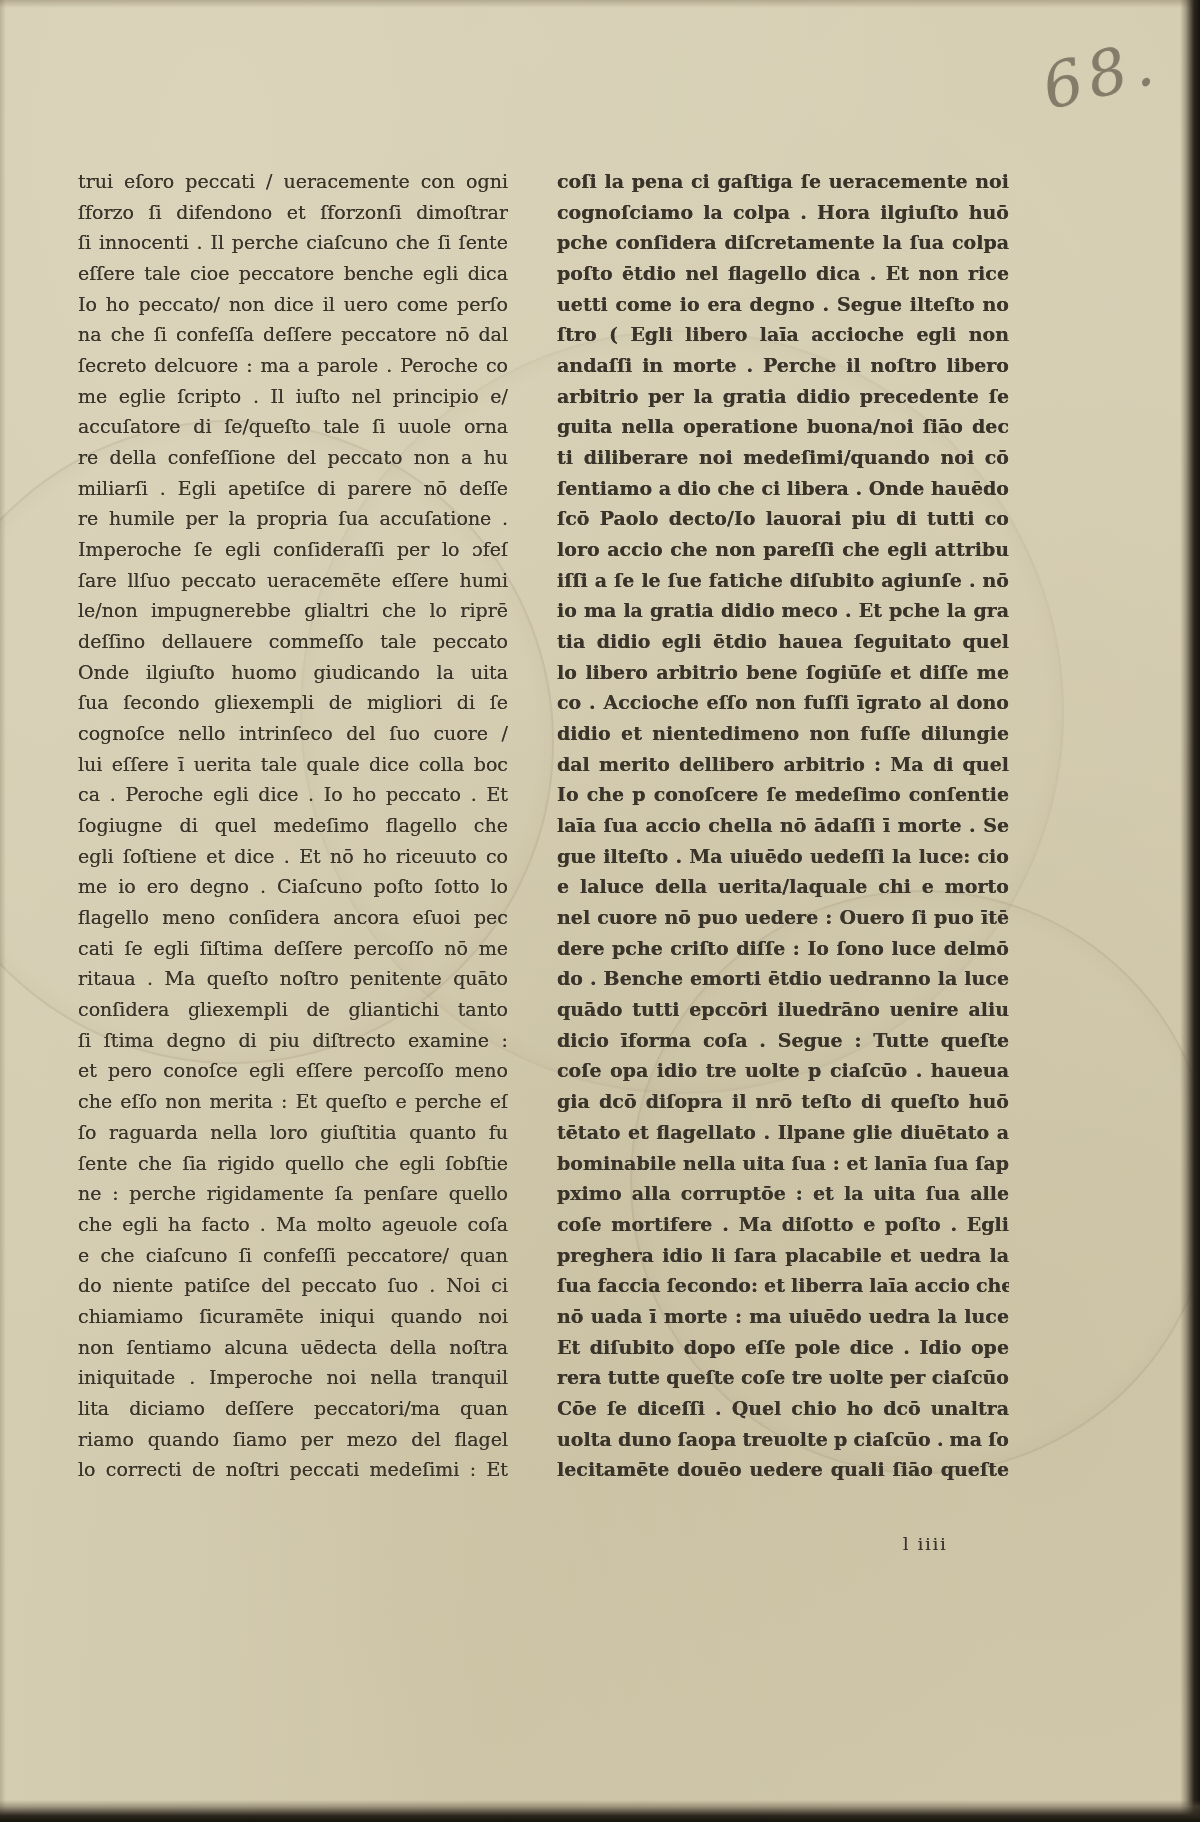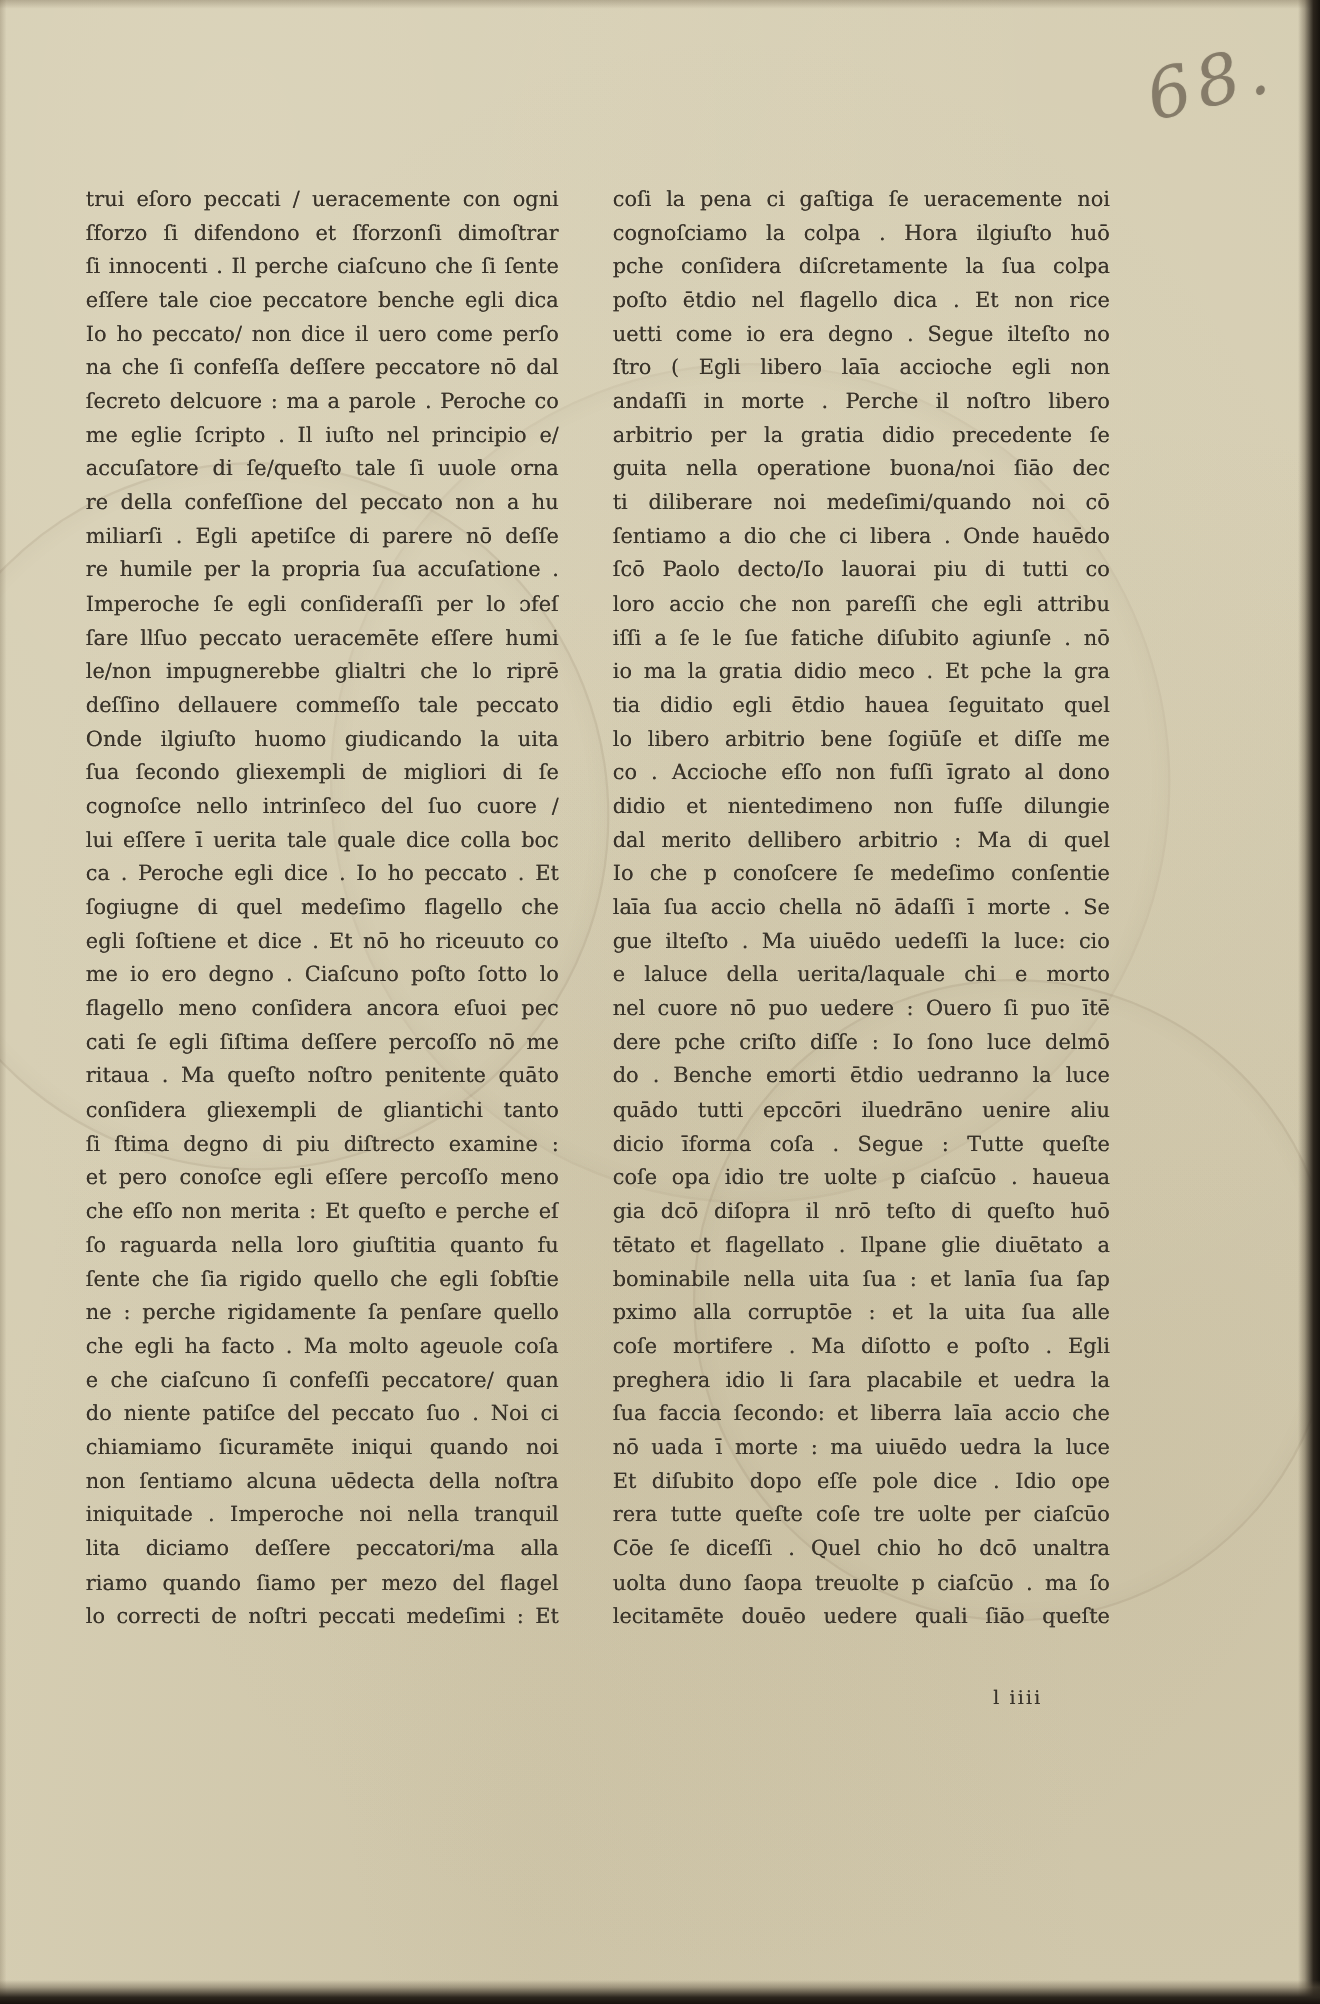--- a/index.html
+++ b/index.html
@@ -45,7 +45,7 @@
   
   .col{position:absolute;top:150px;color:#39332a;margin-top:16px;}
   .col-left{left:78px;width:430px;}
-  .col-right{left:557px;width:452px;}
+  .col-right{left:557px;width:452px;font-weight:bold;}
   .line{
     height:30.68px;line-height:30.68px;
     font-size:19px;

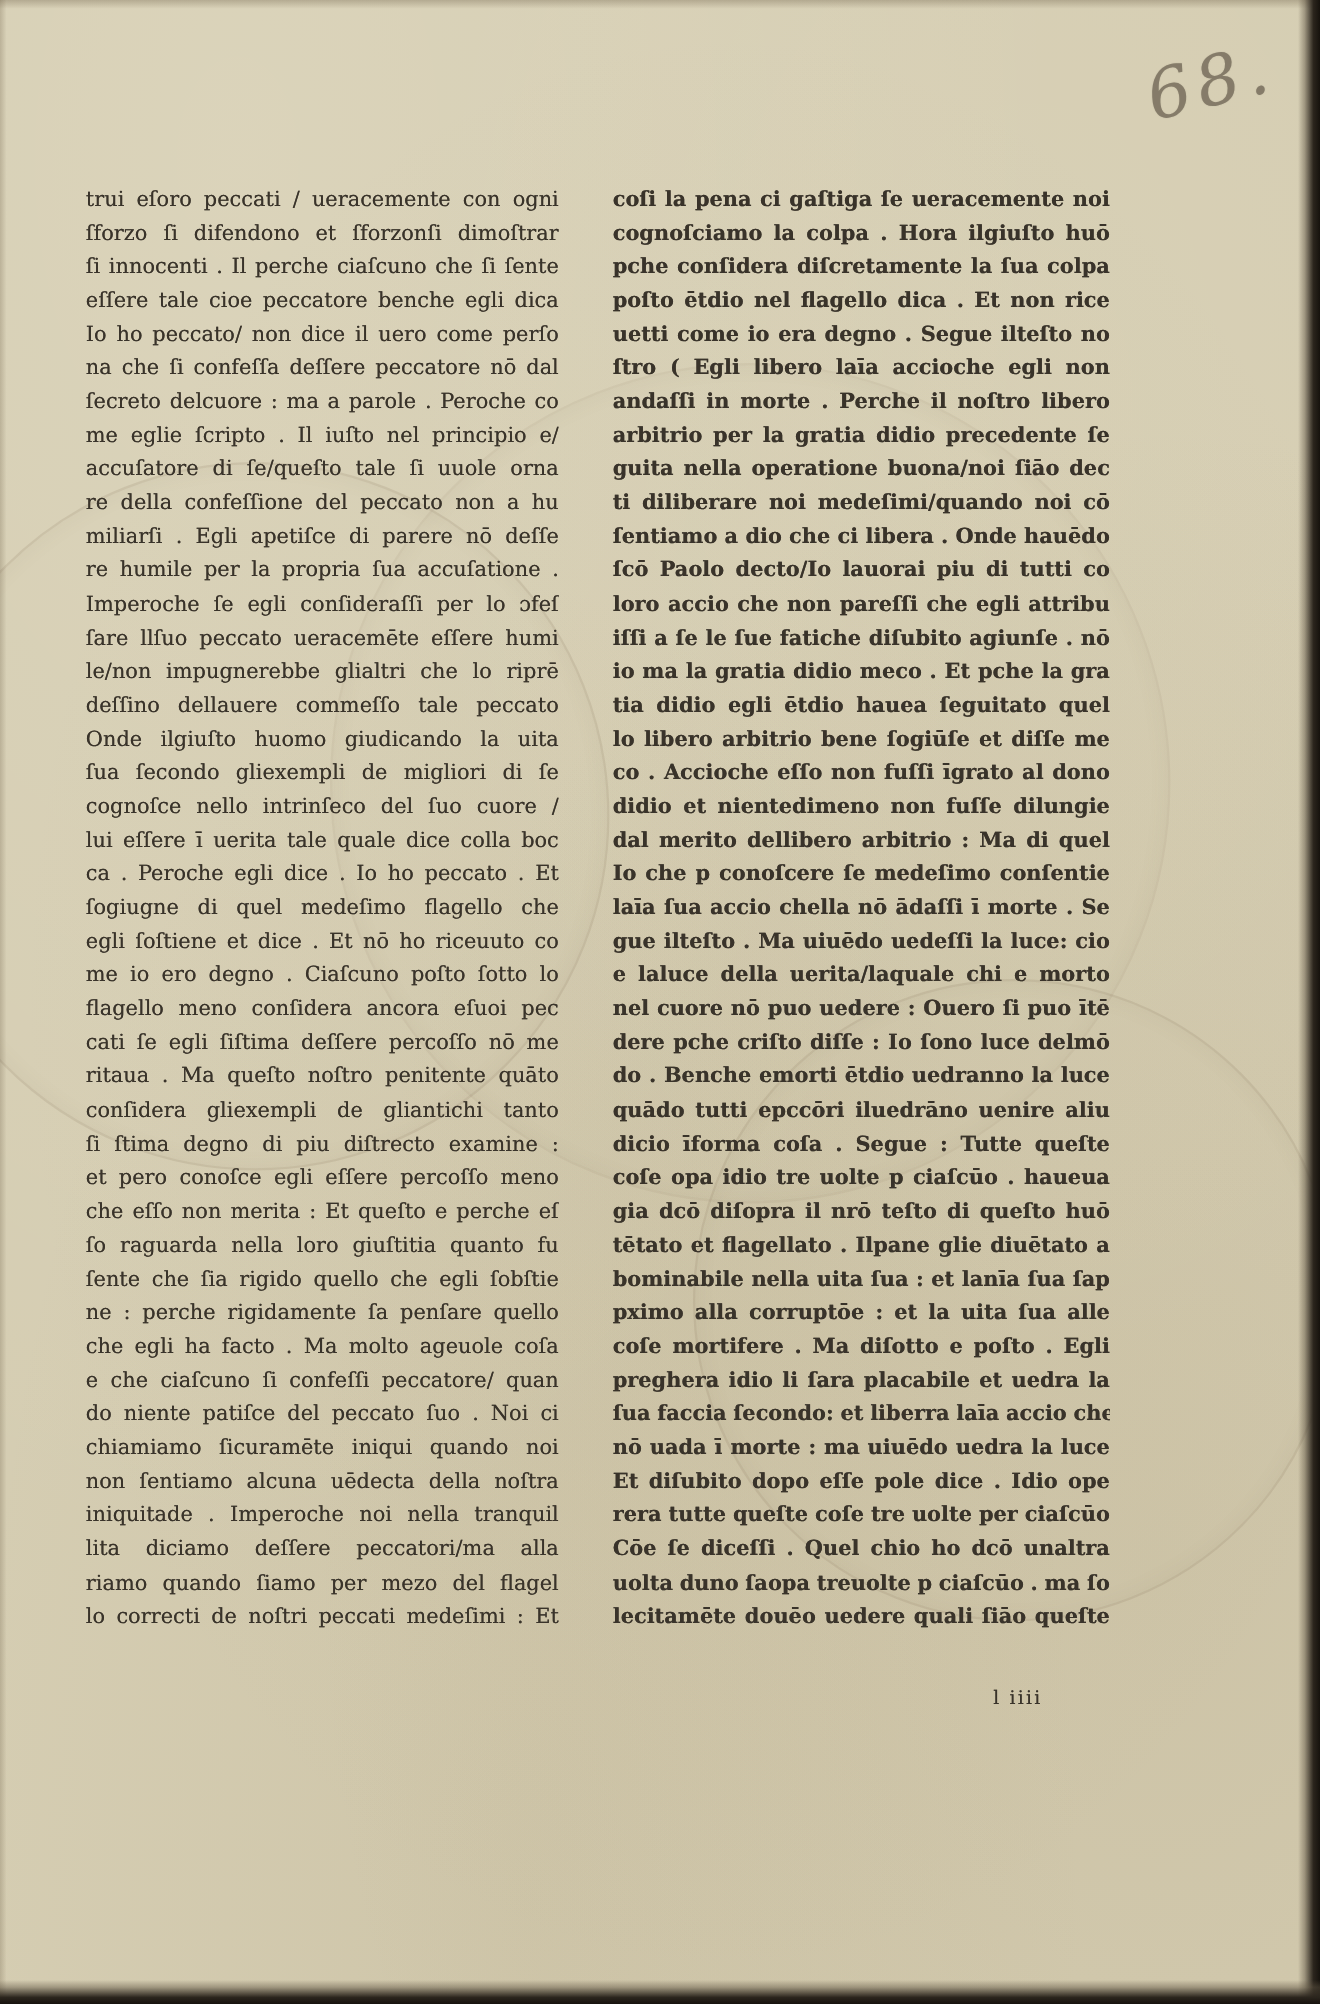--- a/index.html
+++ b/index.html
@@ -121,7 +121,7 @@
       <div class="line">chiamiamo ſicuramēte iniqui quando noi</div>
       <div class="line">non ſentiamo alcuna uēdecta della noſtra</div>
       <div class="line">iniquitade . Imperoche noi nella tranquil</div>
-      <div class="line">lita diciamo deſſere peccatori/ma alla</div>
+      <div class="line">lita diciamo deſſere peccatori/ma quan</div>
       <div class="line">riamo quando ſiamo per mezo del flagel</div>
       <div class="line">lo correcti de noſtri peccati medeſimi : Et</div>
     </div>

